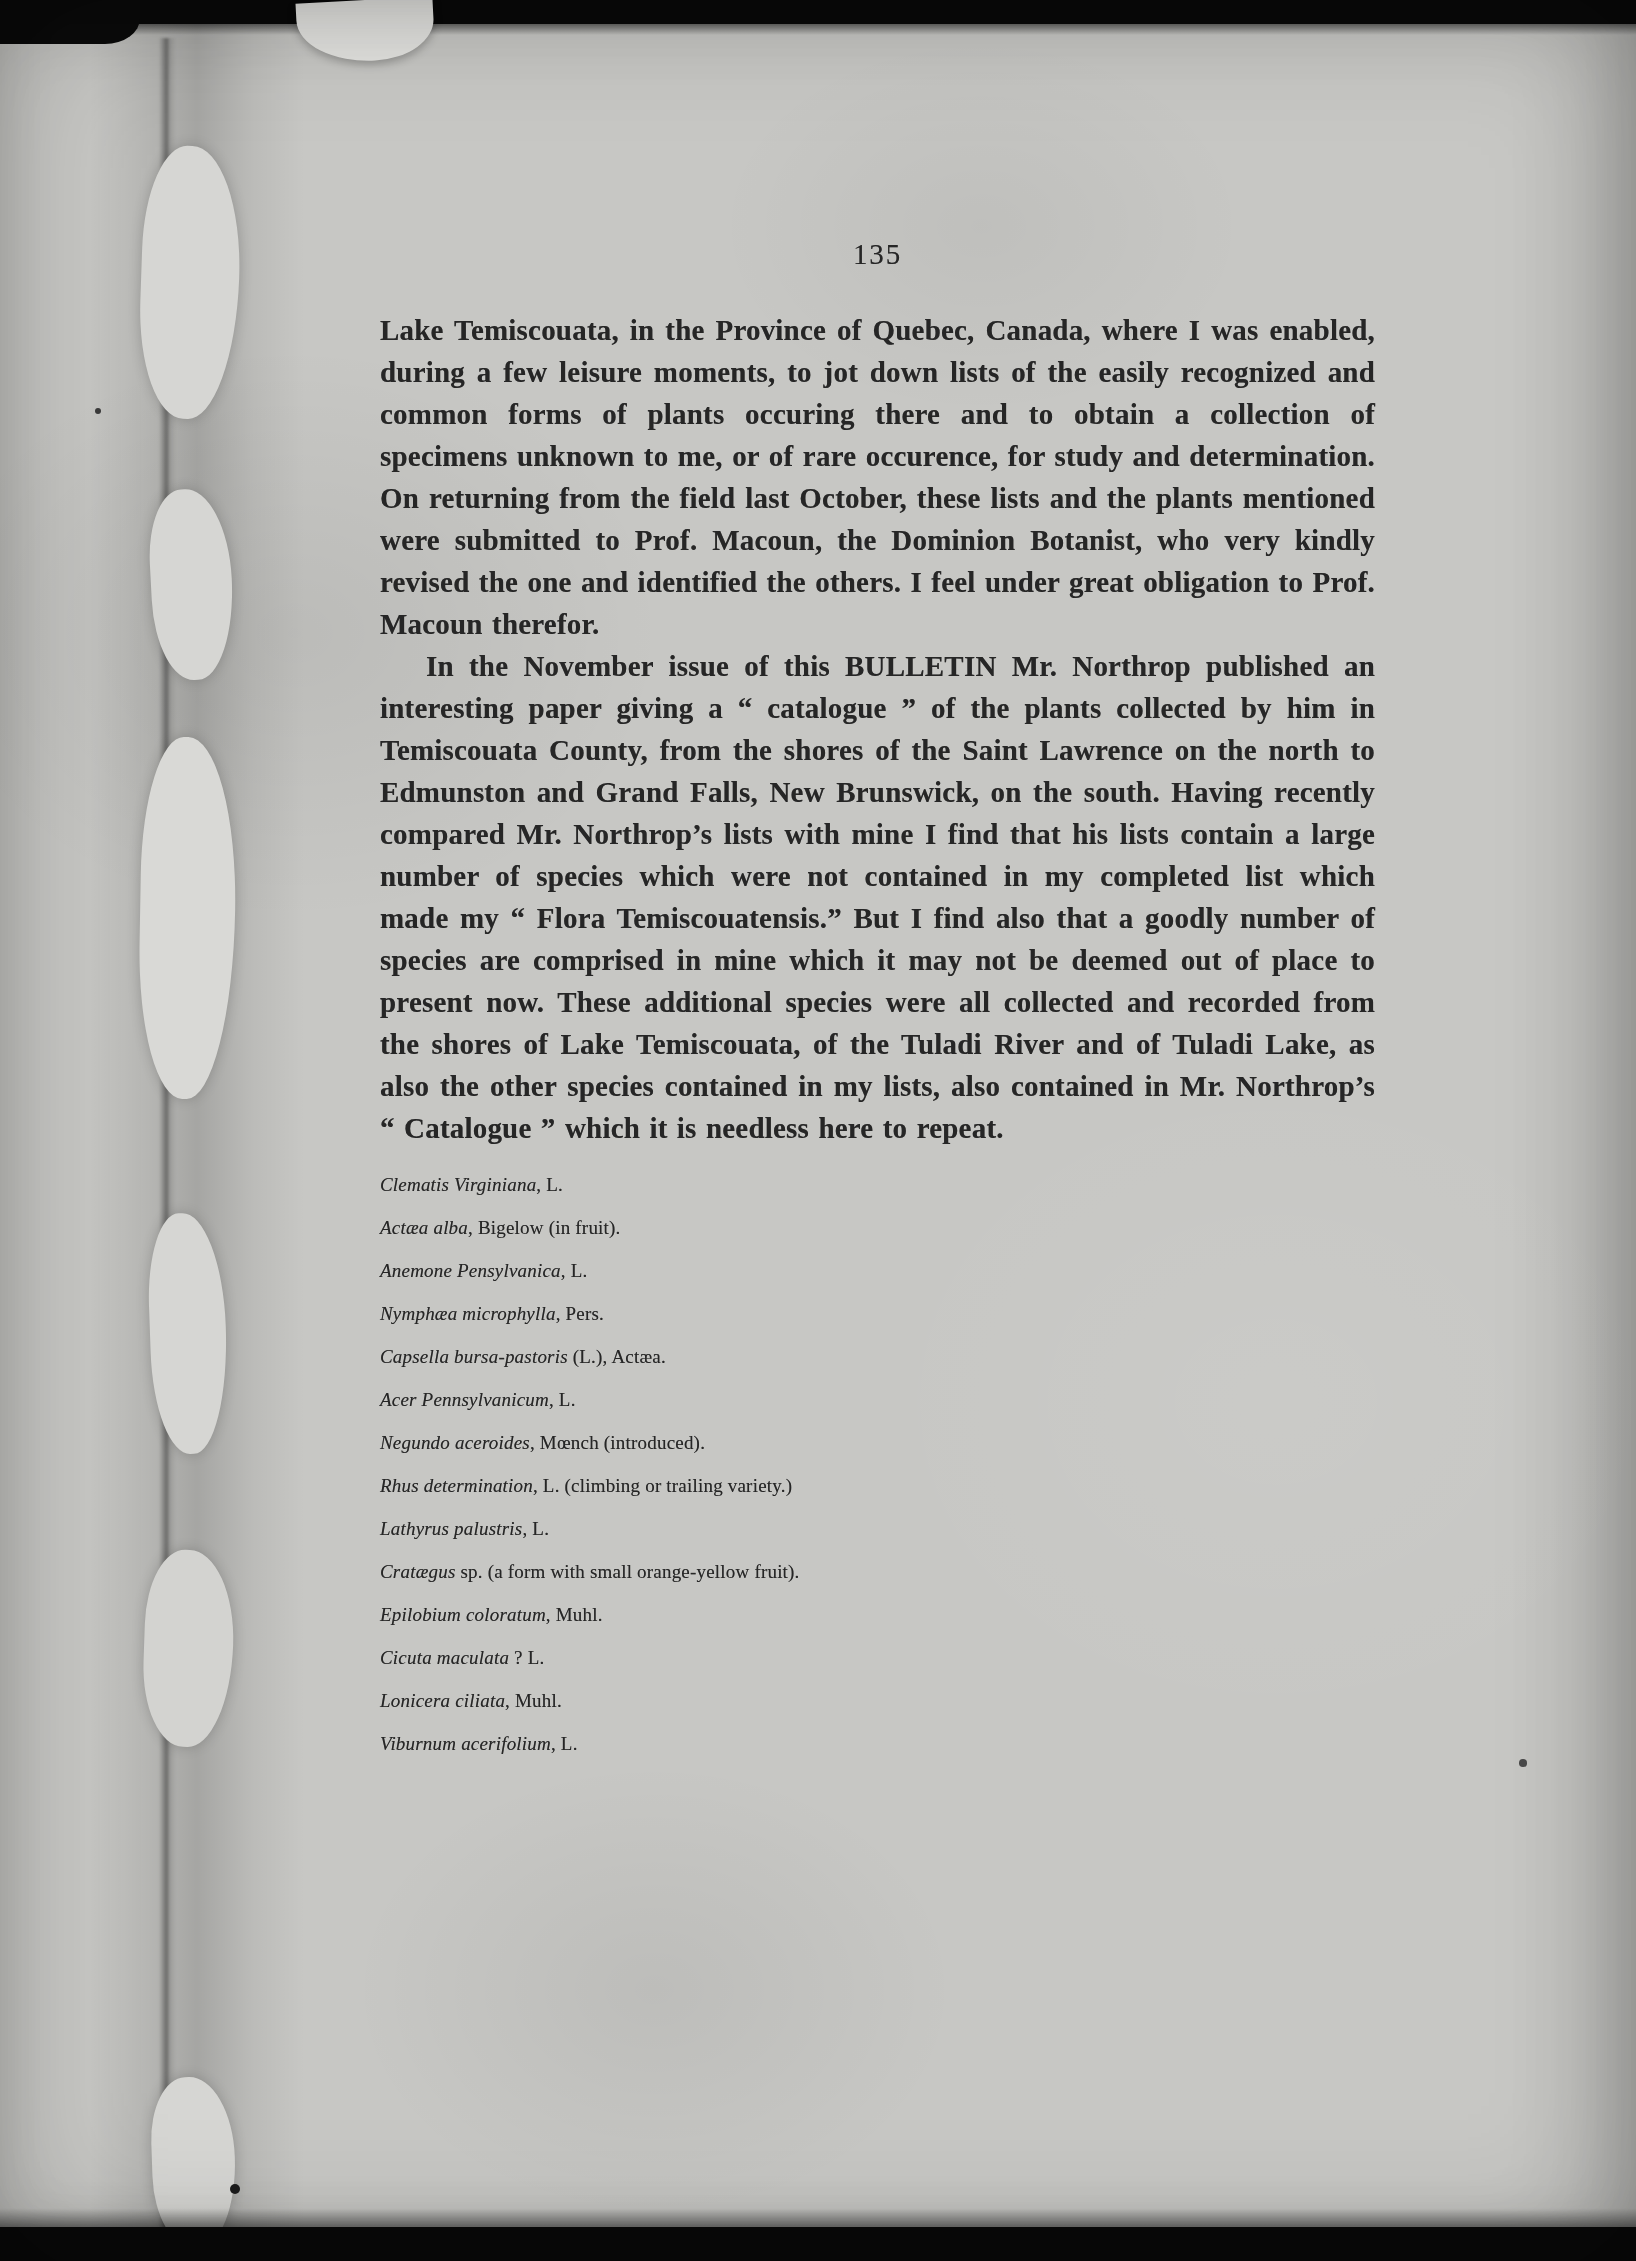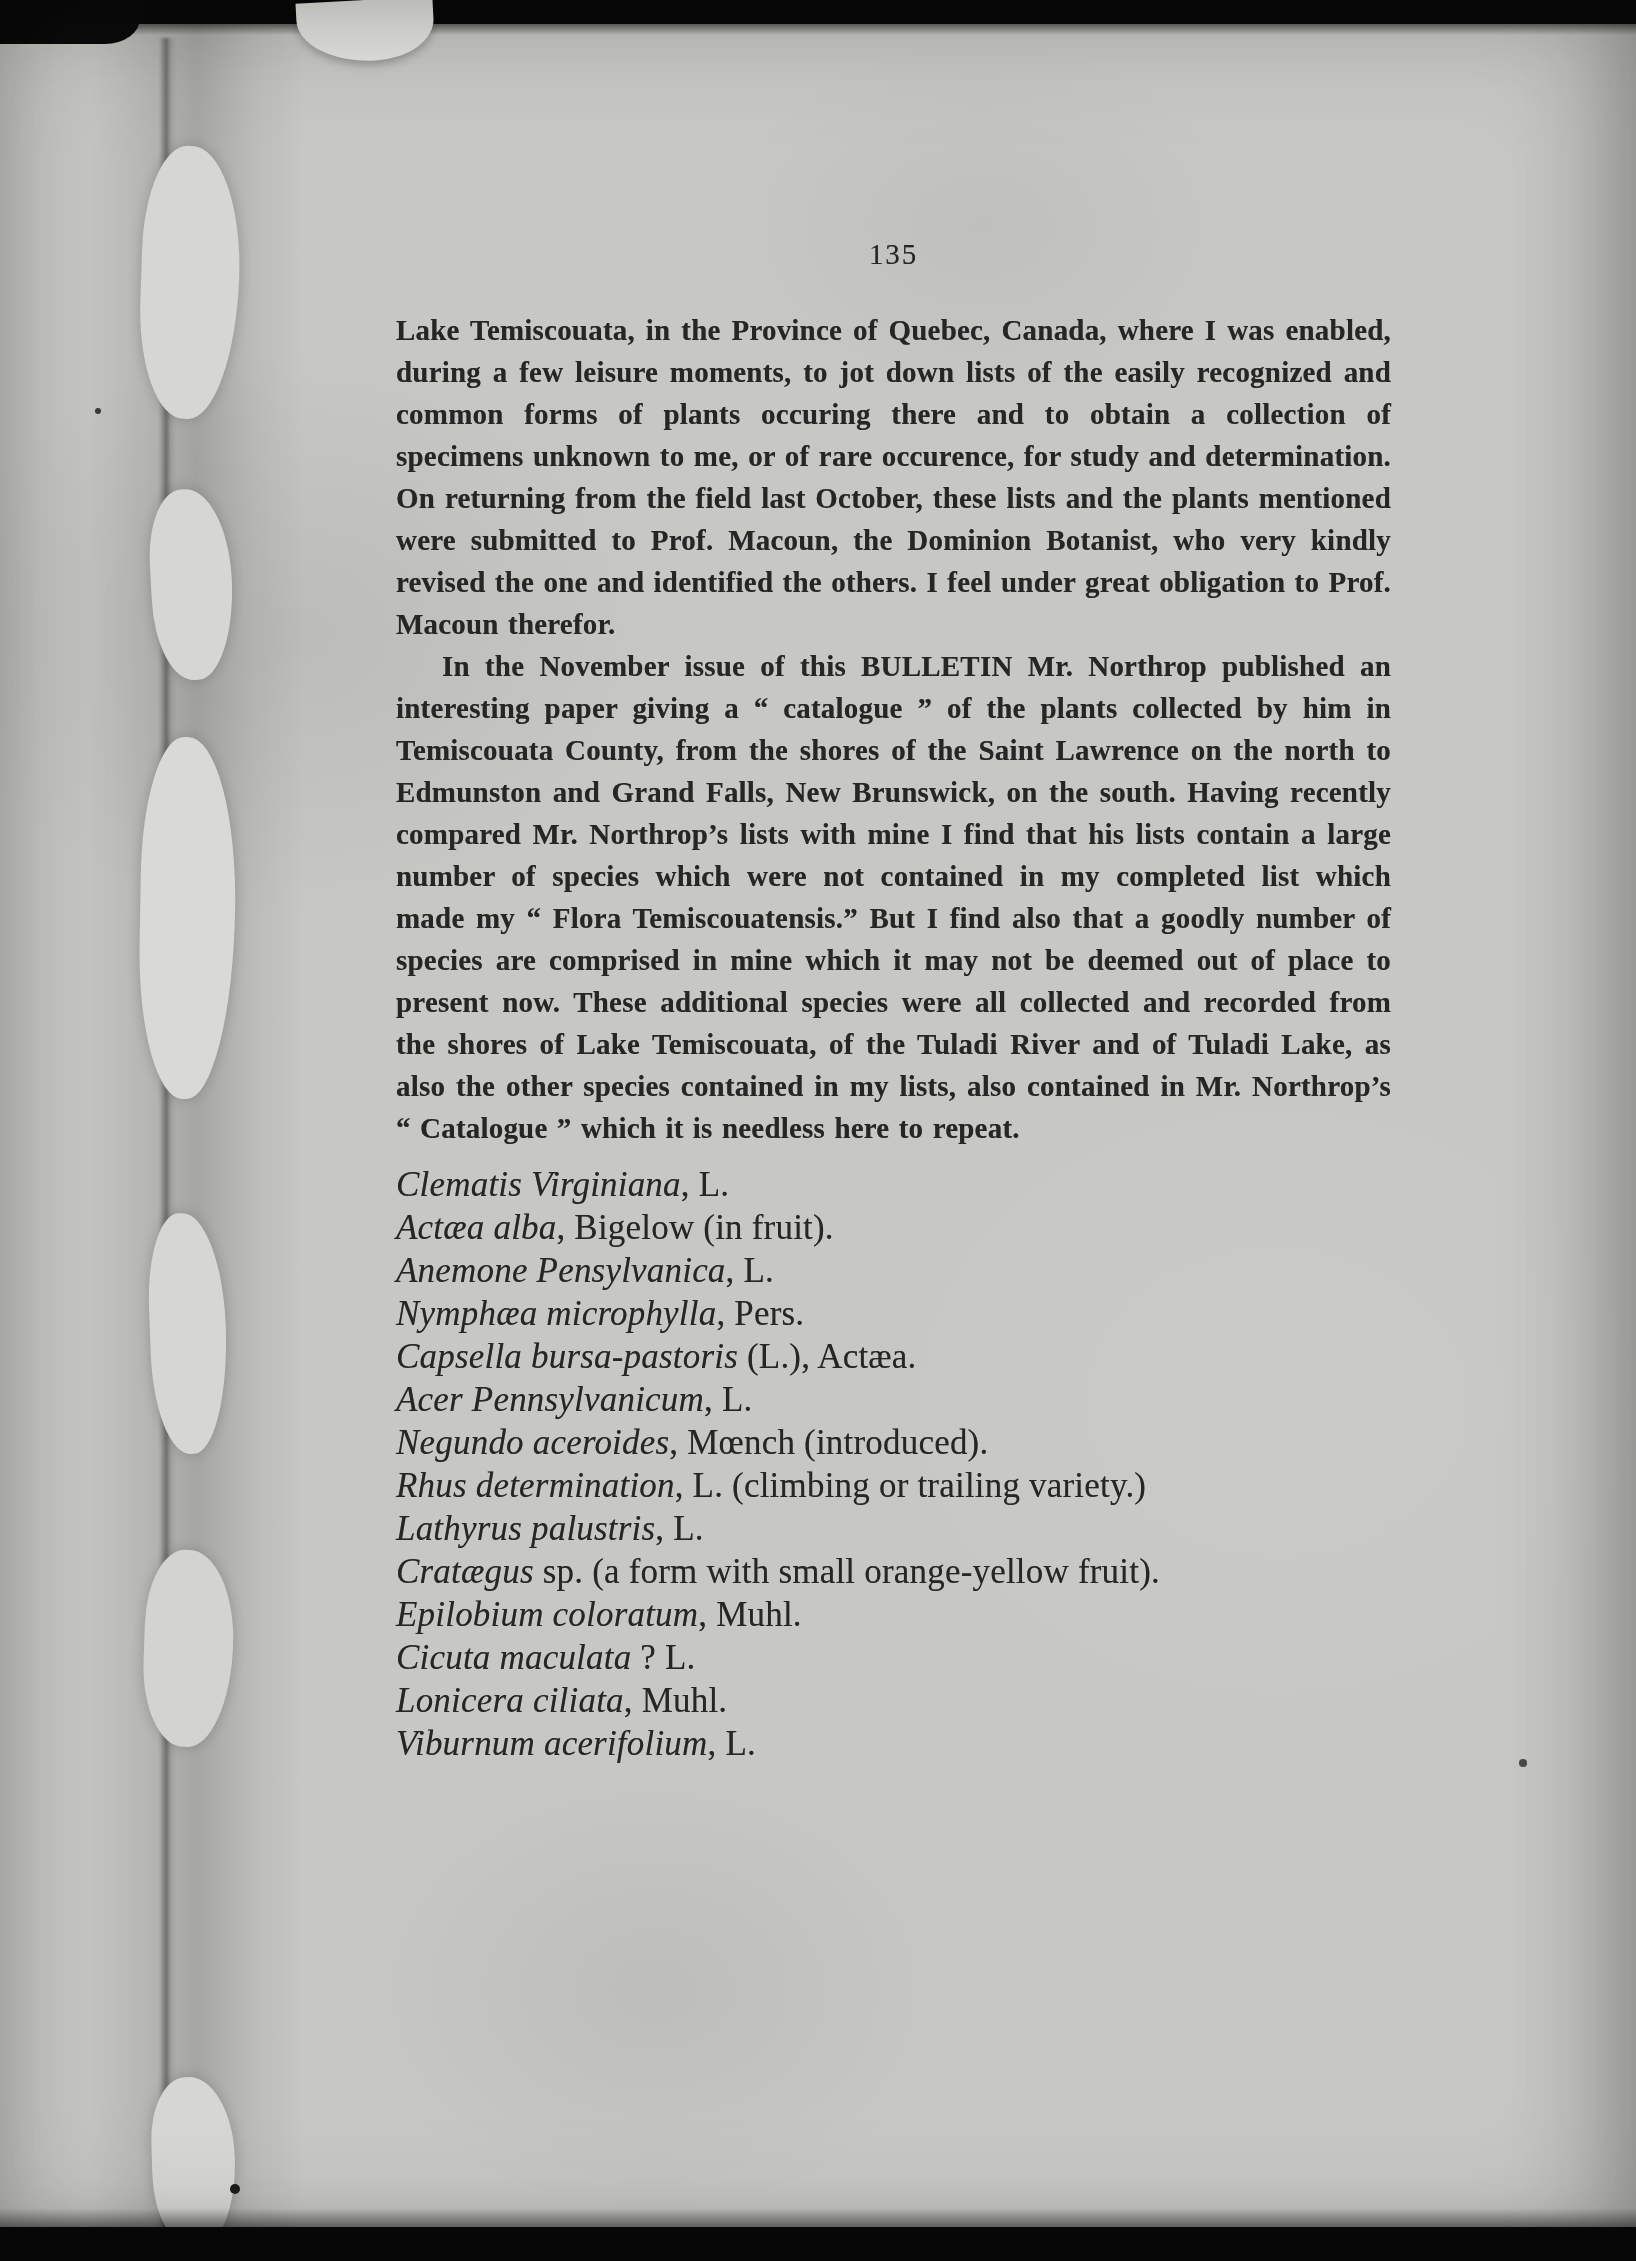--- a/index.html
+++ b/index.html
@@ -60,7 +60,7 @@
   .speck.s3 { left:1519px; top:1759px; width:7.6px; height:7.6px; background:#4a4a4a; }
 
   
-  .page-content { position:absolute; left:396px; top:236px; width:995px;
+  .page-content { position:absolute; left:380px; top:236px; width:995px;
     color:#262626; text-shadow:0 0 0.6px rgba(38,38,38,0.45); }
   .page-number { text-align:center; font-size:29px; line-height:36px; letter-spacing:1.9px;
     margin-bottom:37px; }

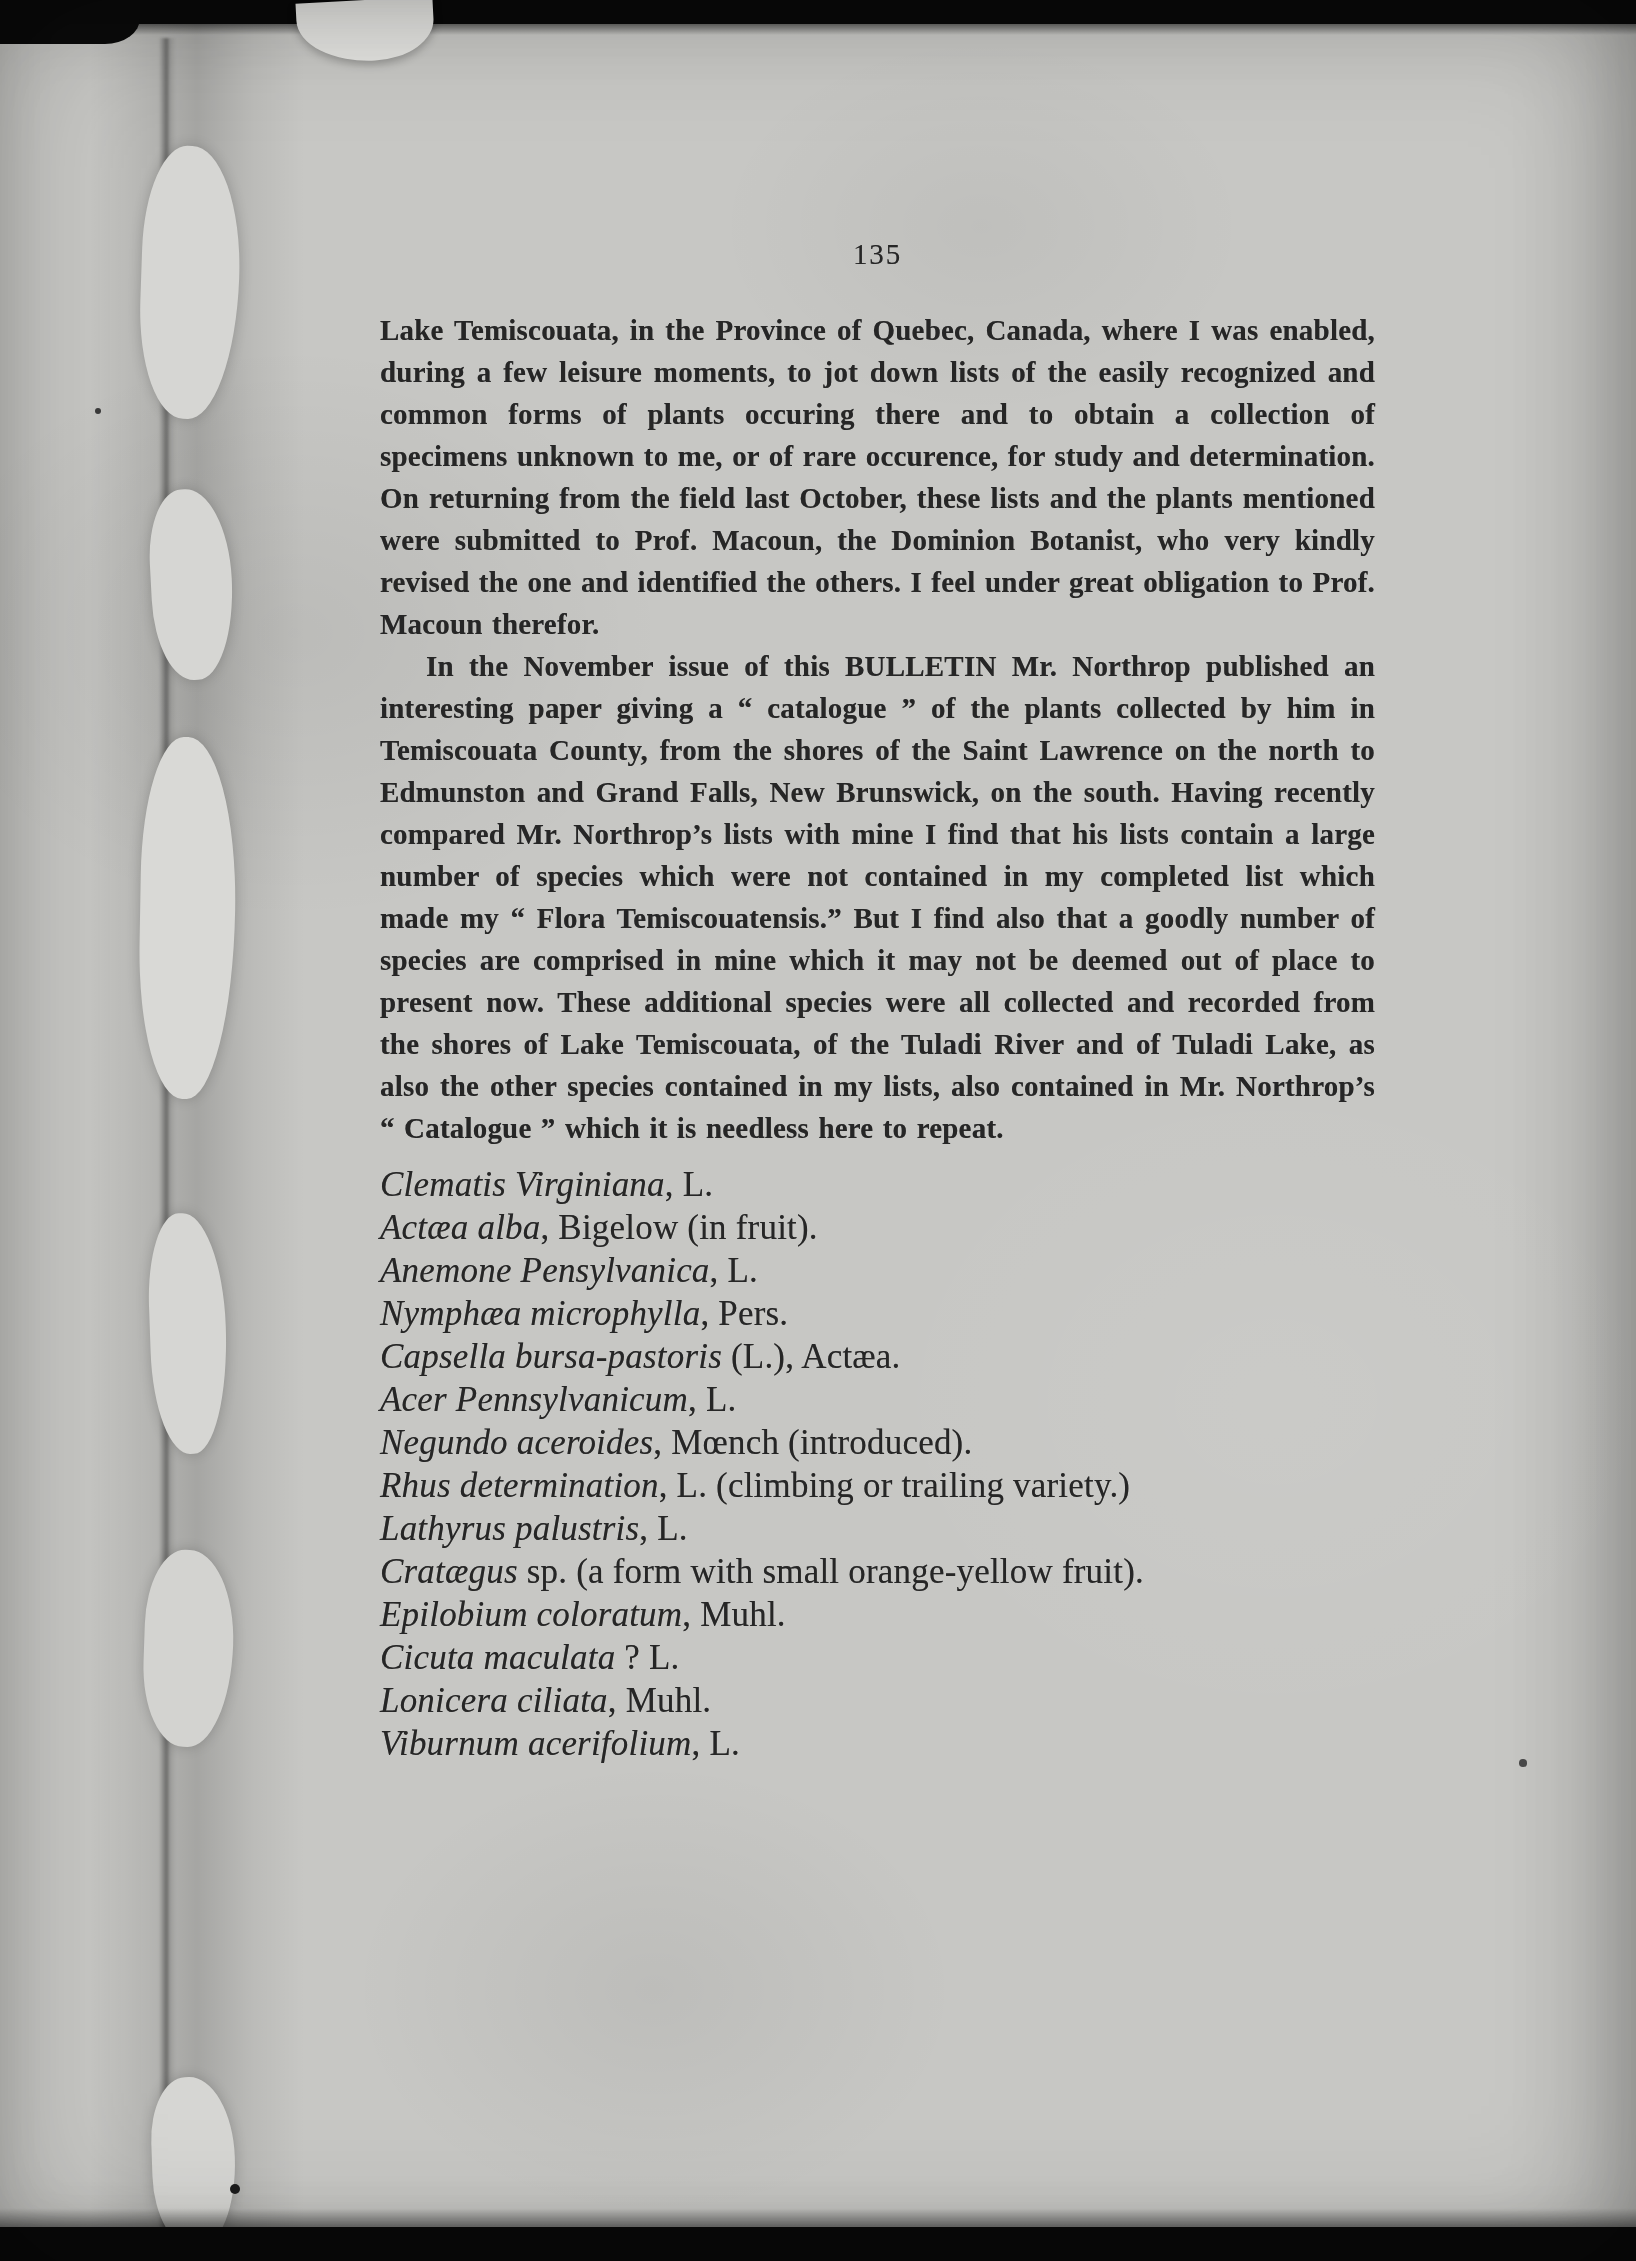--- a/index.html
+++ b/index.html
@@ -67,7 +67,7 @@
   .para { font-size:29px; line-height:42px; text-align:justify; word-spacing:1.9px; letter-spacing:0.2px;font-weight:bold; }
   .para.indent { text-indent:46px; }
   .species-list { margin-top:14px; }
-  .sp { font-size:35px; line-height:43px; letter-spacing:0.2px; }
+  .sp { font-size:19px; line-height:43px; letter-spacing:0.2px; }
   .i { font-style:italic; }
 </style>
 </head>

